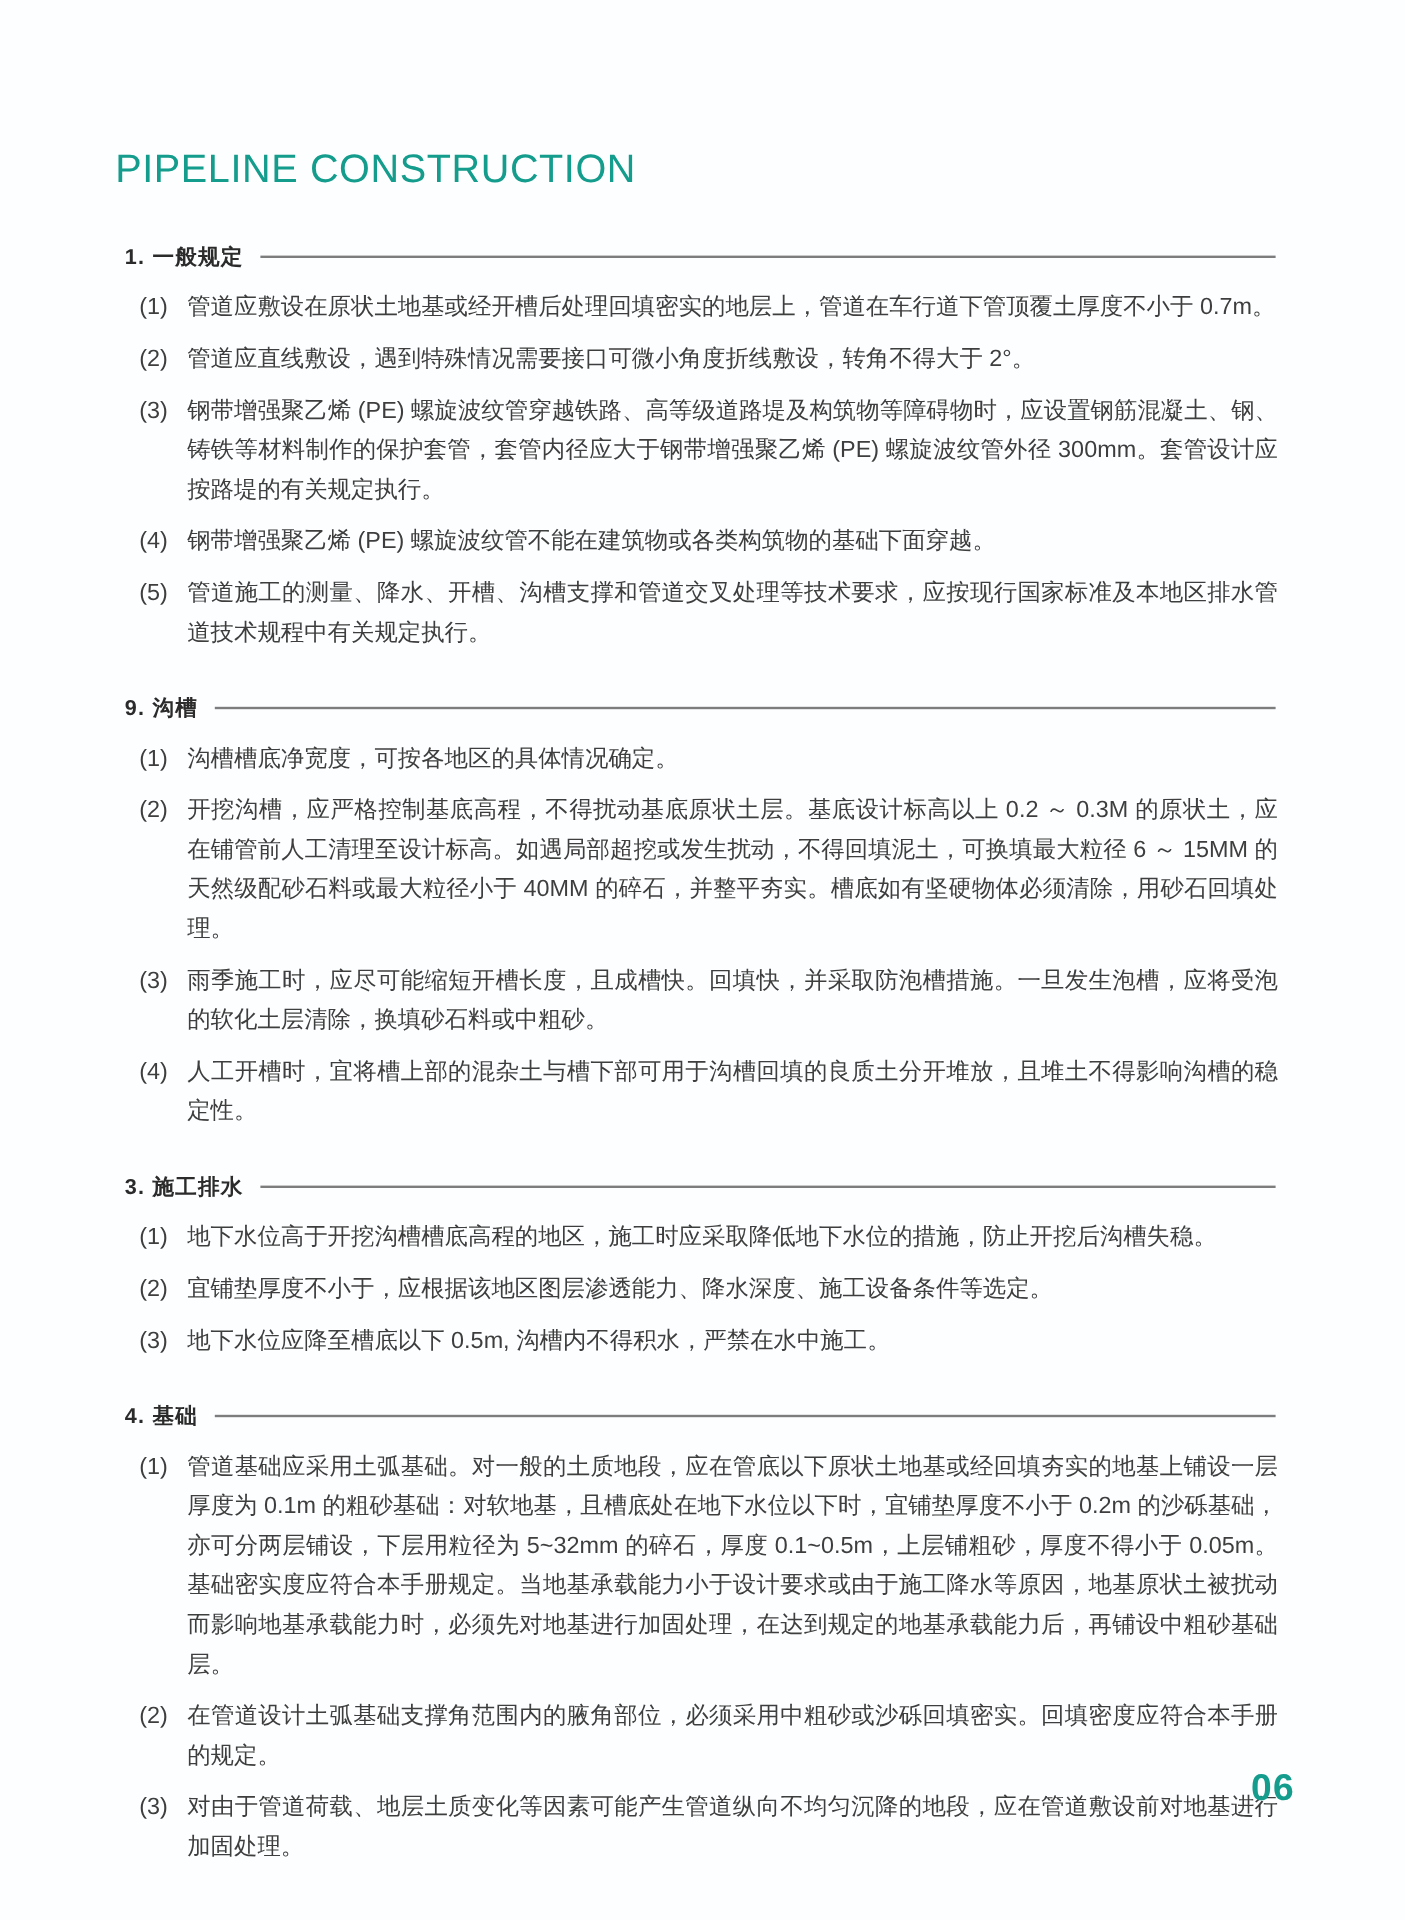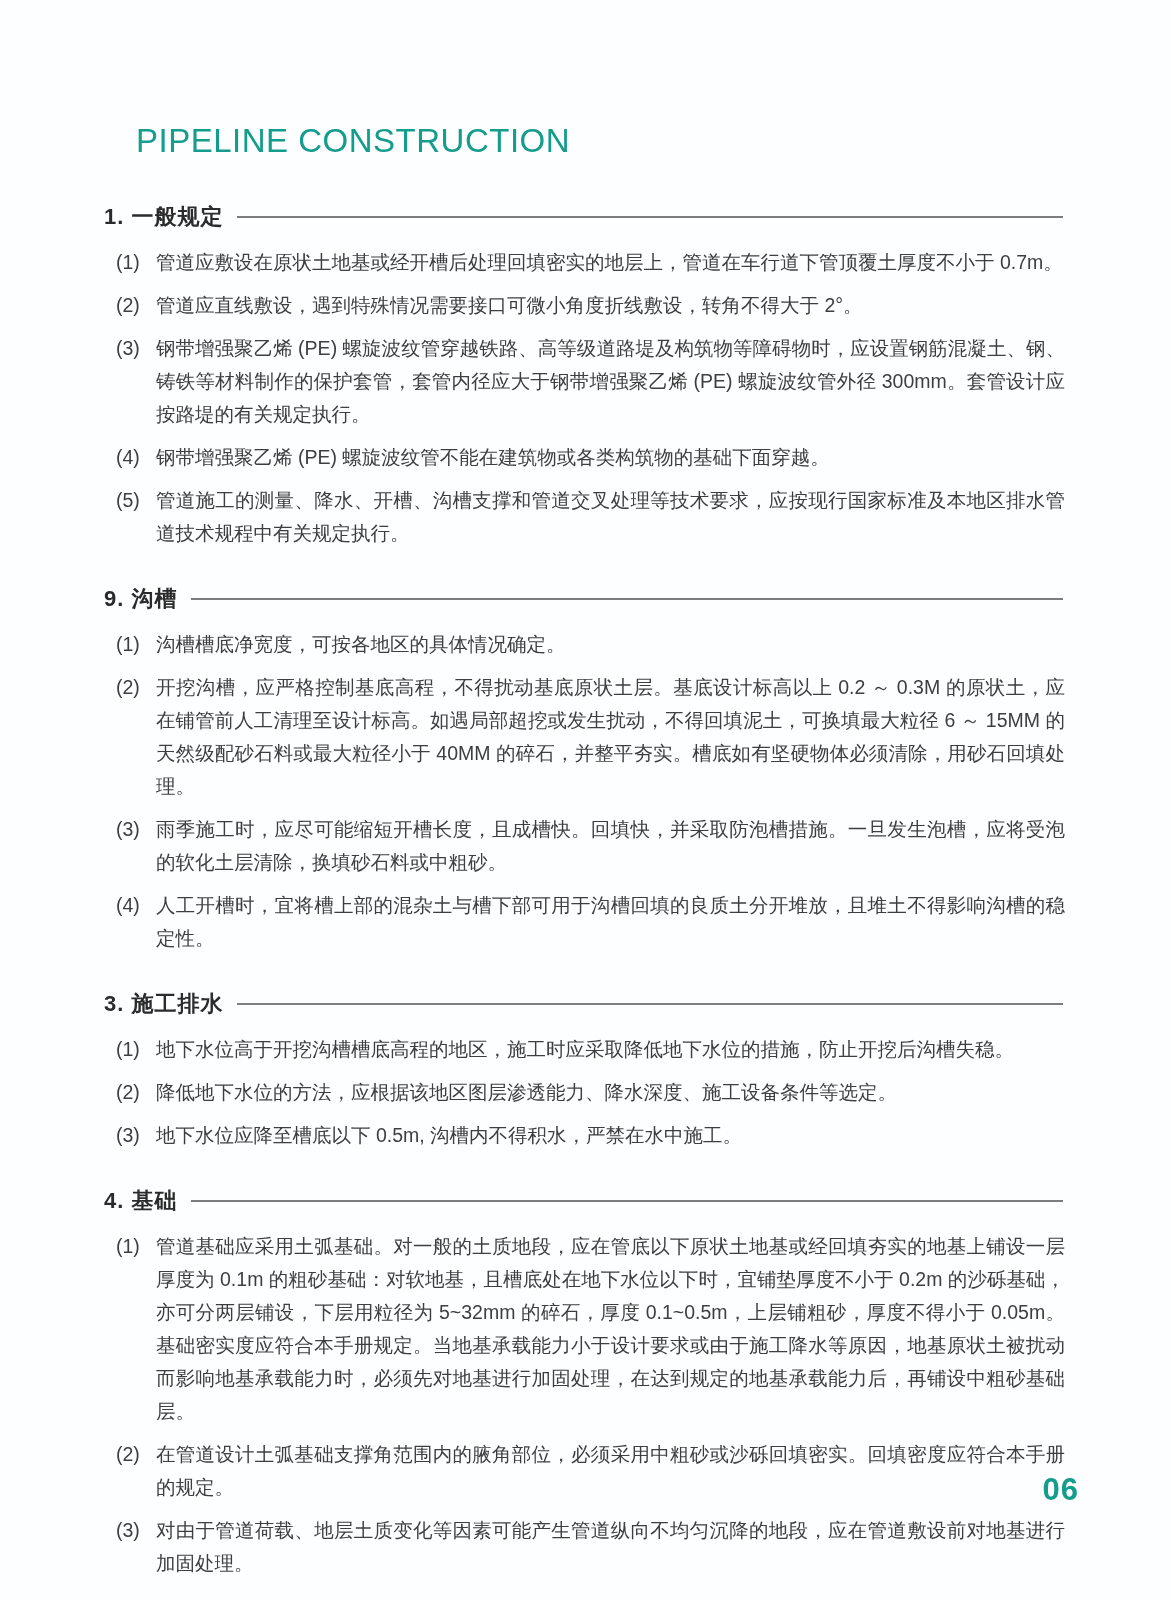--- a/index.html
+++ b/index.html
@@ -33,7 +33,6 @@
     font-weight: 400;
     letter-spacing: 0.5px;
     margin-top: 4px;
-    margin-left: 40px;
   }
   
   #sections-root {

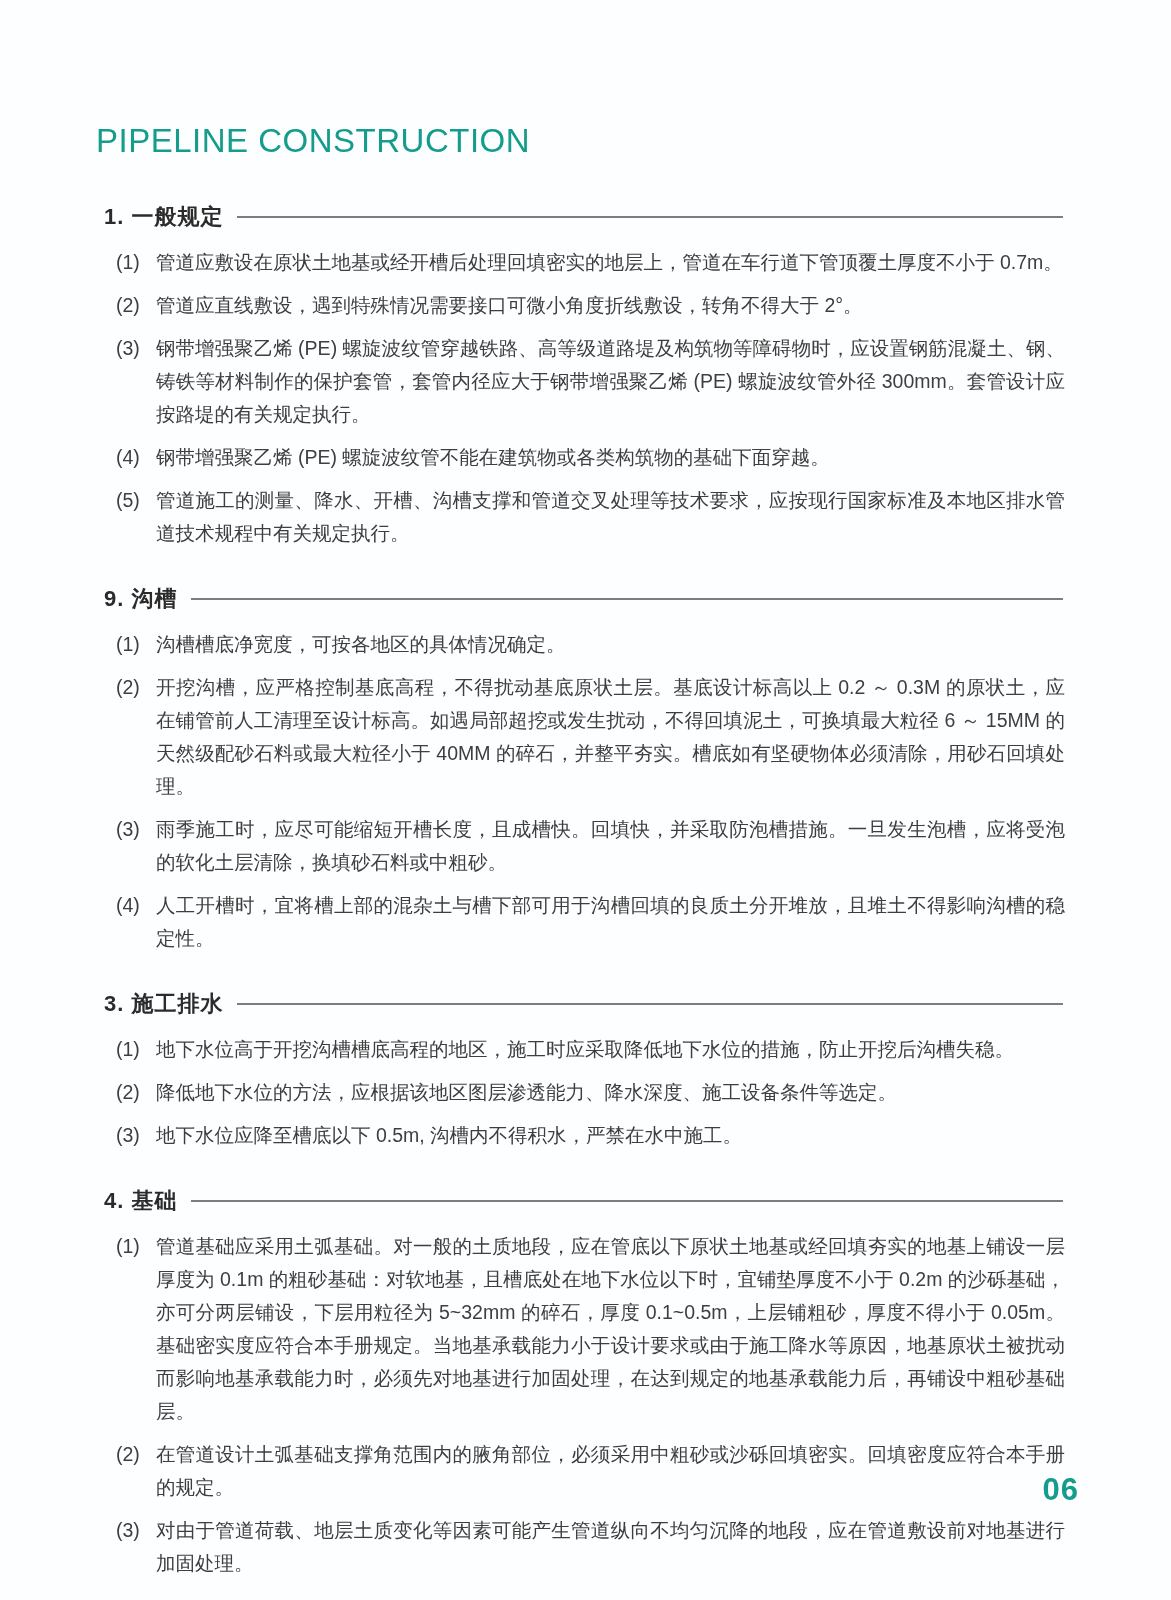--- a/index.html
+++ b/index.html
@@ -51,7 +51,7 @@
   }
   .sec-title {
     color: #2b2b2b;
-    font-size: 22px;
+    font-size: 18px;
     font-weight: 700;
     white-space: nowrap;
     letter-spacing: 1px;

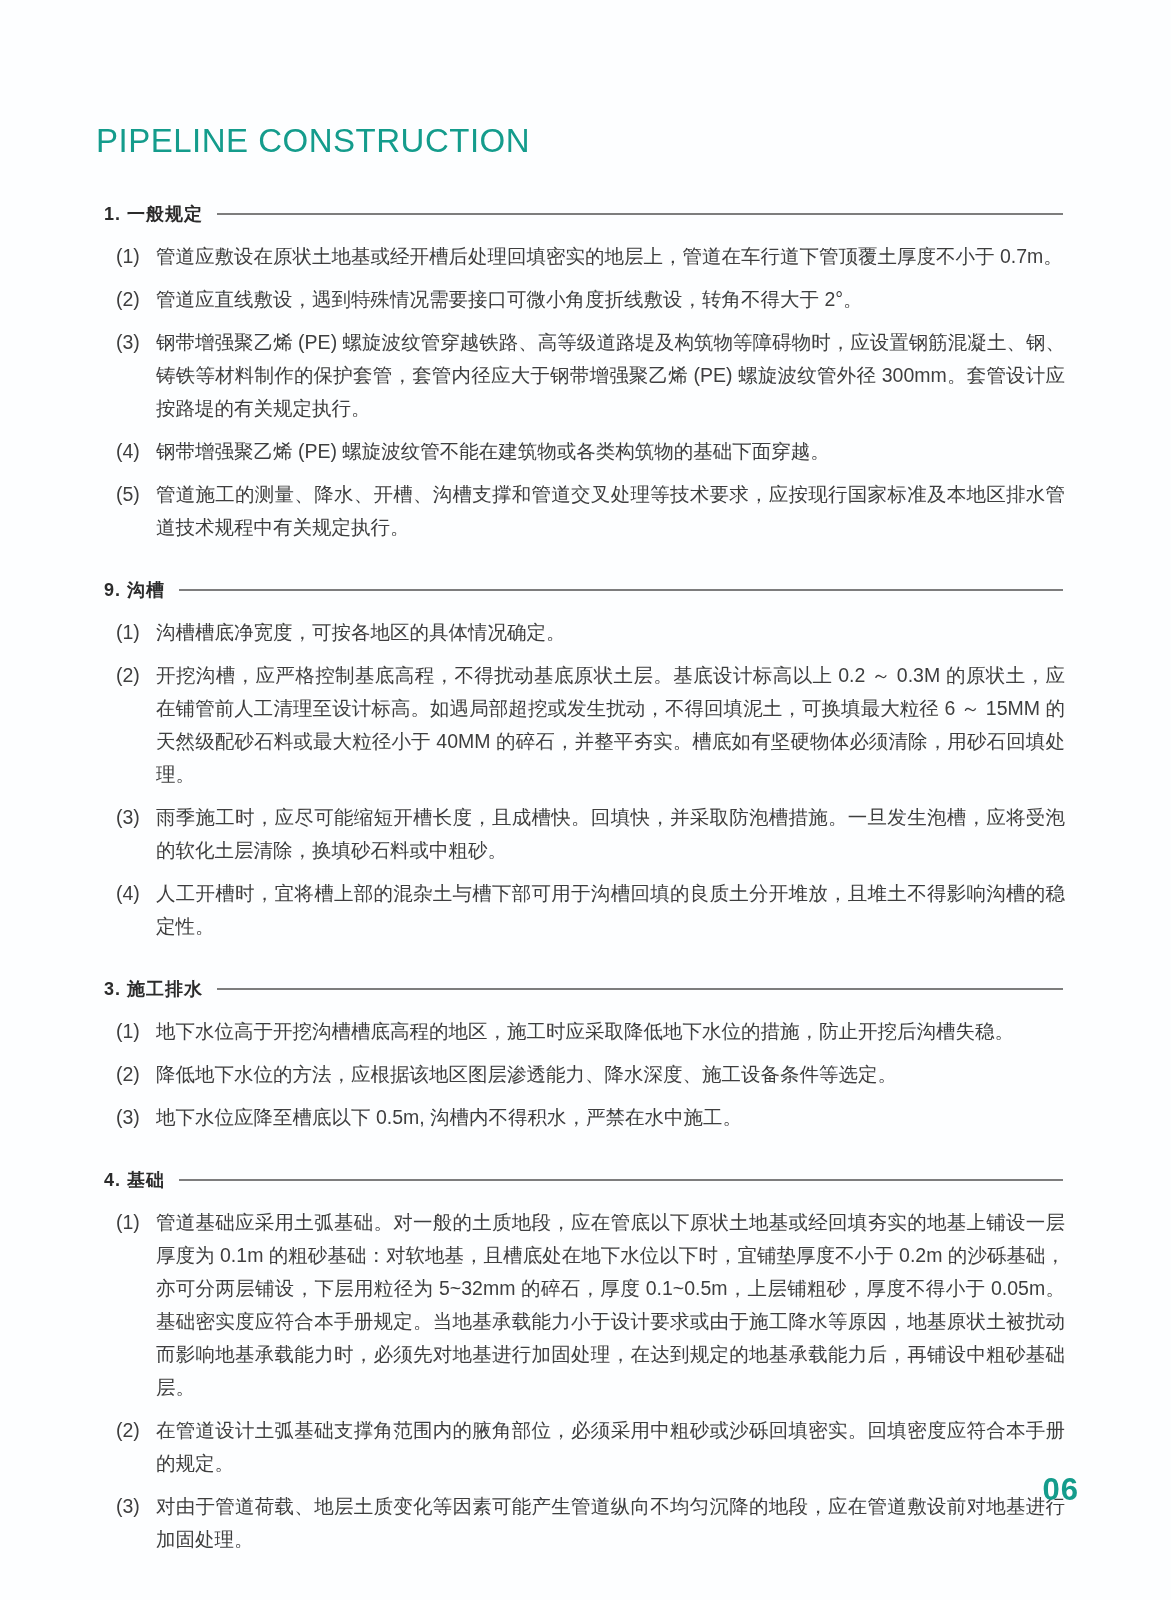--- a/index.html
+++ b/index.html
@@ -159,7 +159,7 @@
         </div>
         <div class="item">
           <span class="item-num">(2)</span>
-          <span class="item-text">降低地下水位的方法，应根据该地区图层渗透能力、降水深度、施工设备条件等选定。</span>
+          <span class="item-text">宜铺垫厚度不小于，应根据该地区图层渗透能力、降水深度、施工设备条件等选定。</span>
         </div>
         <div class="item">
           <span class="item-num">(3)</span>

